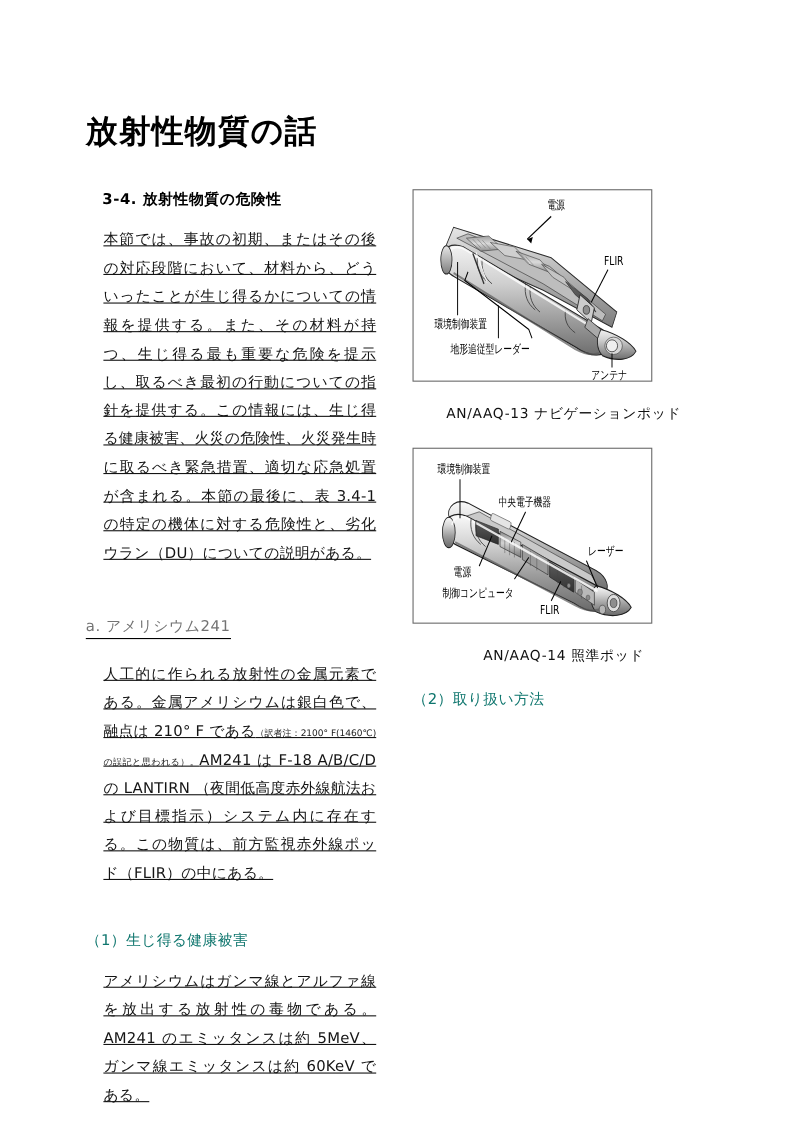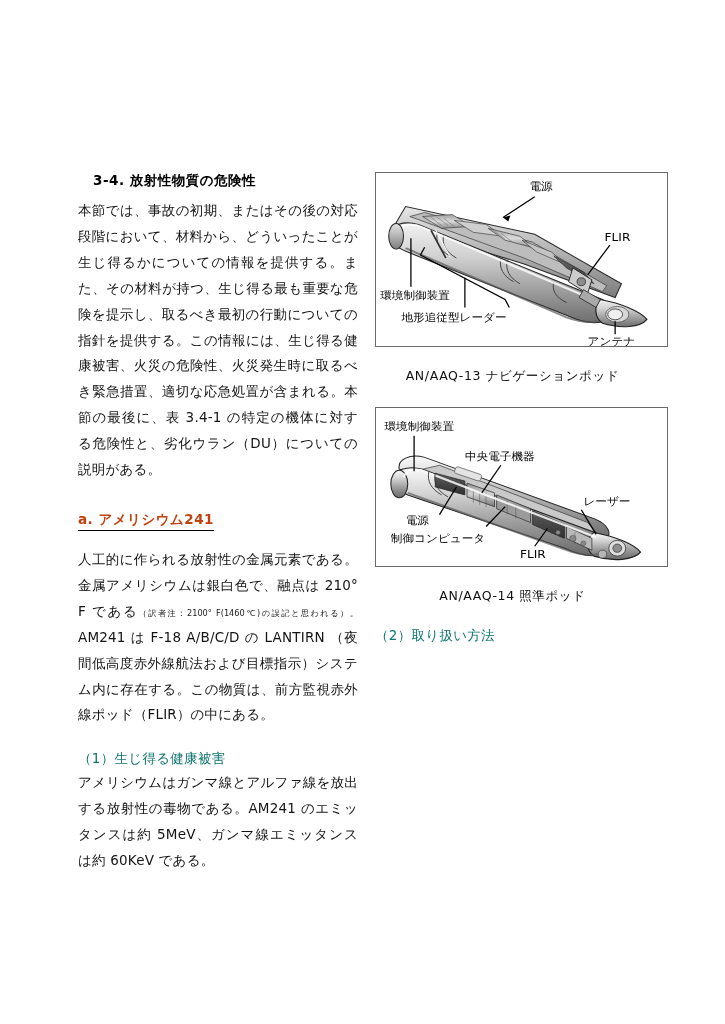--- a/index.html
+++ b/index.html
@@ -135,6 +135,7 @@
 
 <div class="page">
 
+  <div class="doc-title">放射性物質の話</div>
 
   <div class="col-left">
 

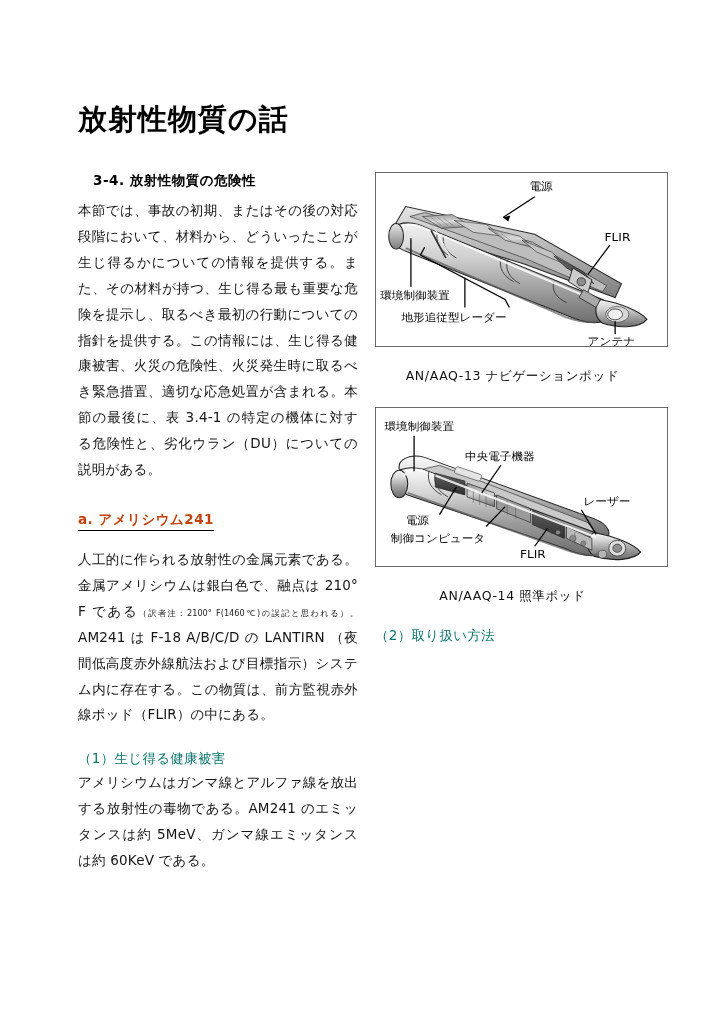--- a/index.html
+++ b/index.html
@@ -91,7 +91,8 @@
     box-sizing: border-box;
     border: 1.3px solid #6a6a6a;
     background: #ffffff;
-    width: 293px;
+    width: 218px;
+    padding-left: 16px;
   }
   .fig-1 { height: 175px; }
   .fig-2 { height: 160px; }

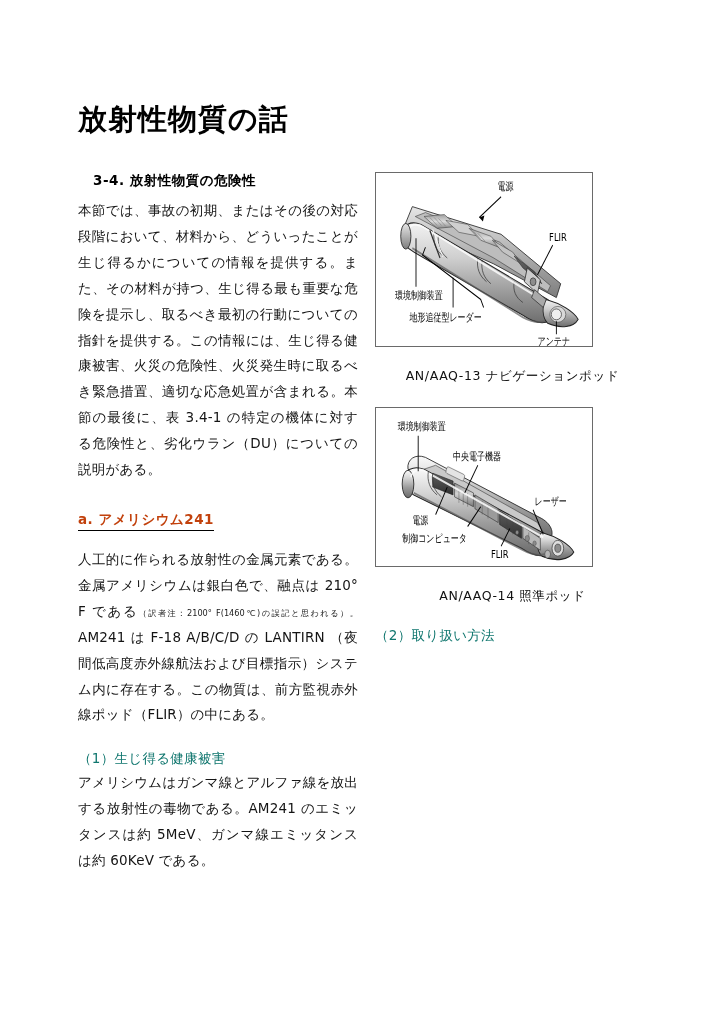--- a/index.html
+++ b/index.html
@@ -71,9 +71,10 @@
     line-height: 1.92;
     text-align: justify;
     text-justify: inter-character;
-    margin: 0;
+    margin: 16px;
     letter-spacing: 0.2px;
     color: #141414;
+    text-decoration: underline;
   }
   .spacer-lg { height: 26px; }
   .spacer-md { height: 22px; }

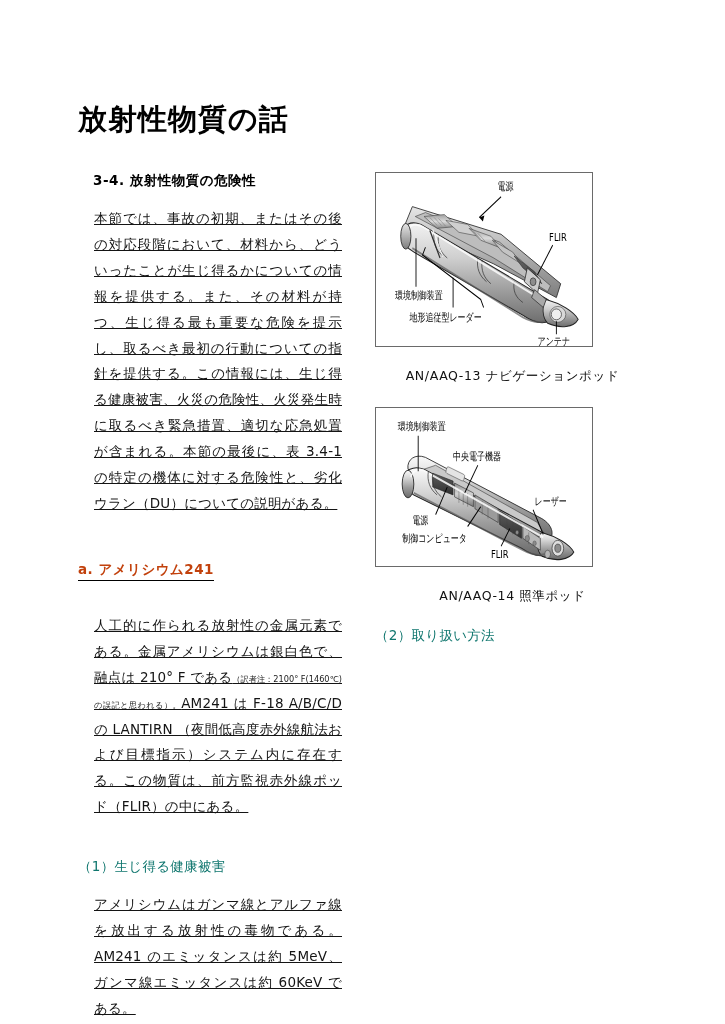--- a/index.html
+++ b/index.html
@@ -52,9 +52,9 @@
   }
   .sub-head {
     font-size: 13.5px;
-    font-weight: 700;
-    color: #c2410c;
-    margin: 0 0 16px 0;
+    font-weight: 400;
+    color: #737373;
+    margin: 0 0 4px 0;
     letter-spacing: 0.5px;
     display: inline-block;
     border-bottom: 1.3px solid #000;

